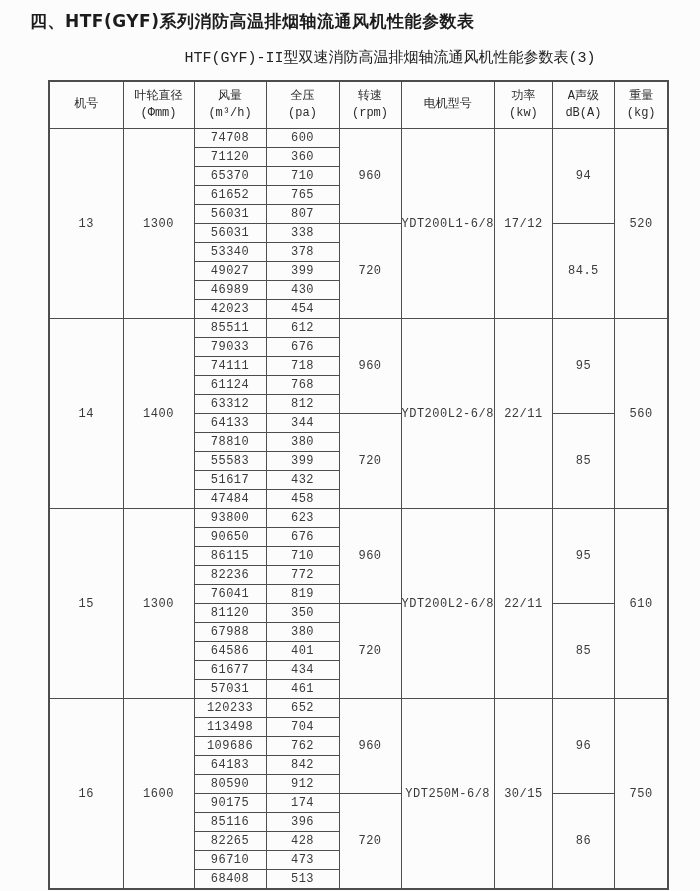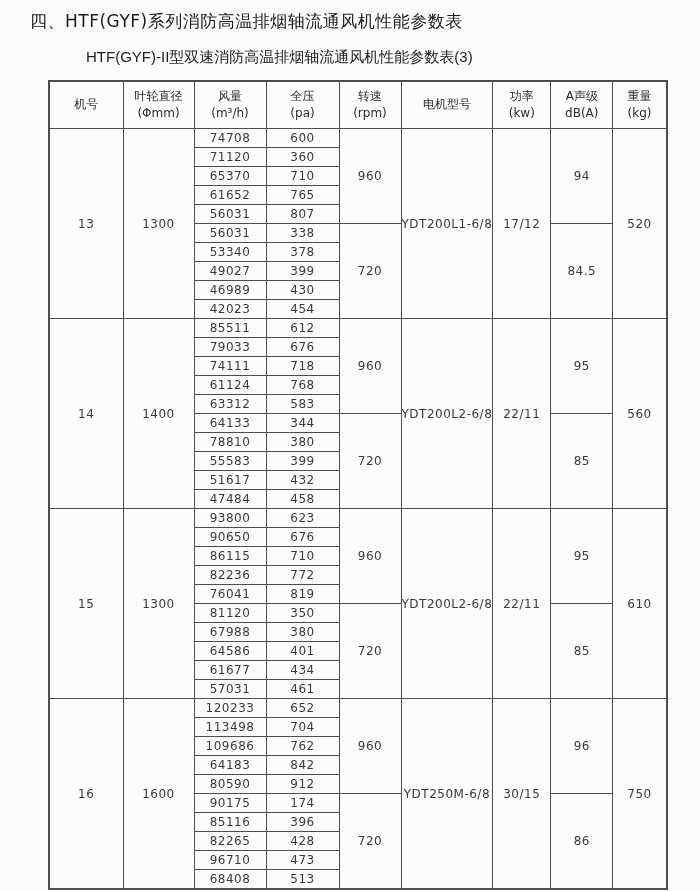--- a/index.html
+++ b/index.html
@@ -15,7 +15,7 @@
   .doc-title {
     margin: 10px 0 0 30px;
     font-size: 17px;
-    font-weight: normal;
+    font-weight: bold;
     letter-spacing: 0.5px;
     color: #1c1c1c;
   }

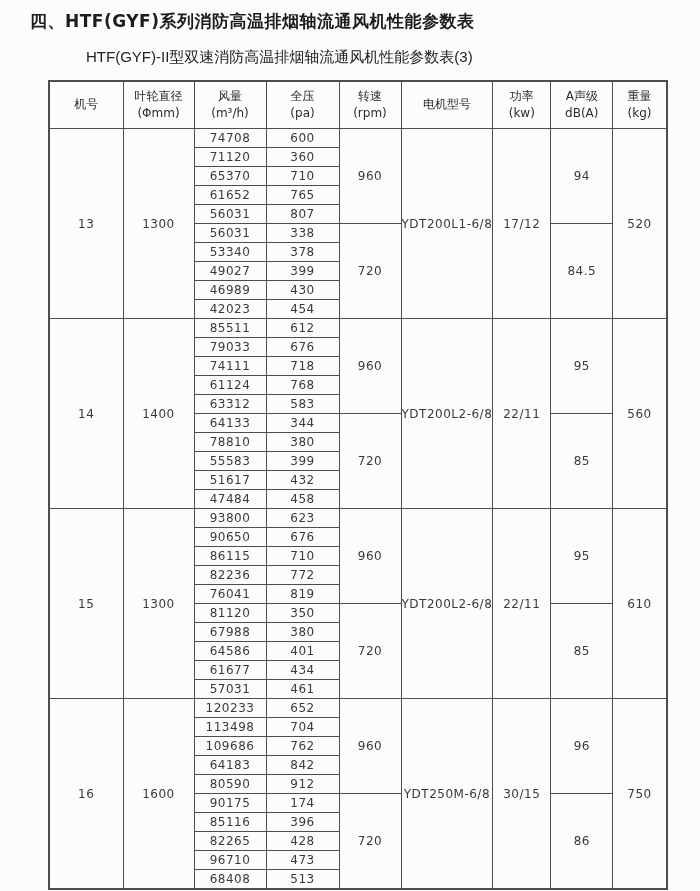--- a/index.html
+++ b/index.html
@@ -22,8 +22,8 @@
   .doc-subtitle {
     margin: 15px 0 0 86px;
     width: 608px;
-    text-align: left;
-    font-family: Liberation Sans, sans-serif;
+    text-align: center;
+    font-family: Liberation Mono, monospace;
     font-size: 15px;
     color: #222222;
   }

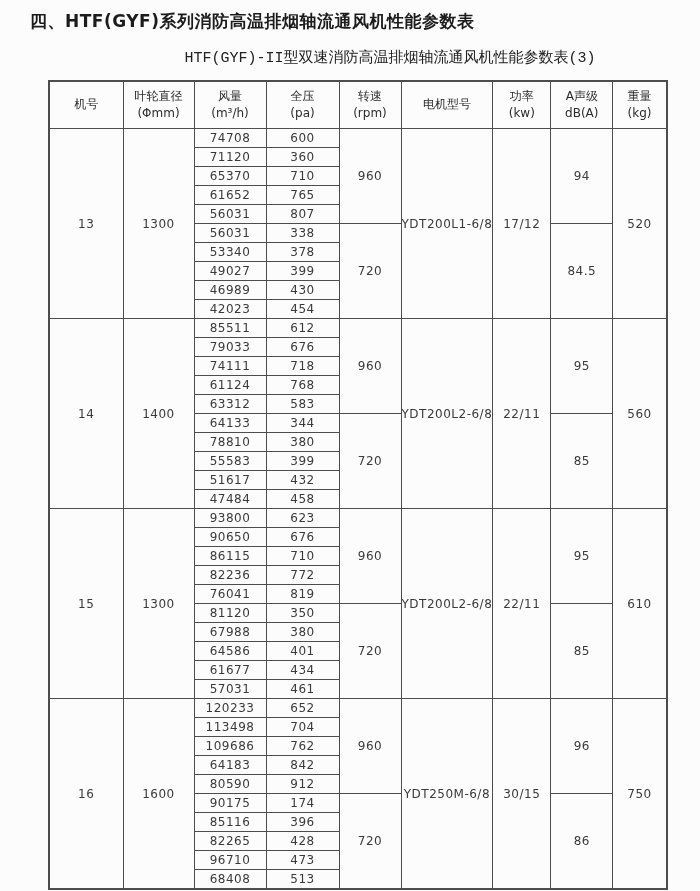--- a/index.html
+++ b/index.html
@@ -32,6 +32,7 @@
     table-layout: fixed;
     margin: 13px 0 0 48px;
     border: 2px solid #4d4d4d;
+    font-family: Liberation Mono, monospace;
   }
   table.params th, table.params td {
     border: 1px solid #4d4d4d;

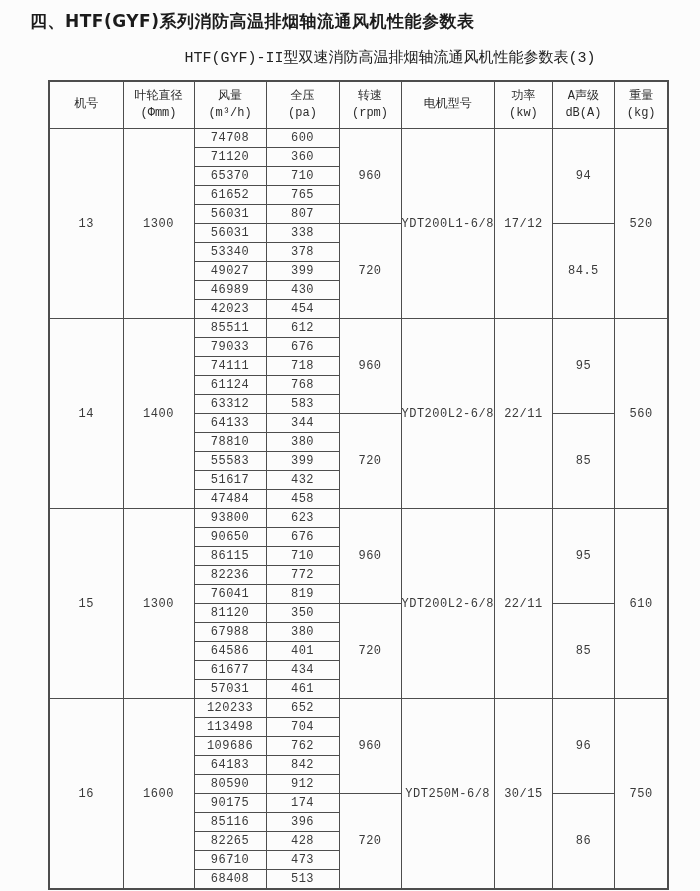--- a/index.html
+++ b/index.html
@@ -192,7 +192,7 @@
       </tr>
       <tr>
         <td class="num">63312</td>
-        <td class="num">583</td>
+        <td class="num">812</td>
       </tr>
       <tr>
         <td class="num">64133</td>

